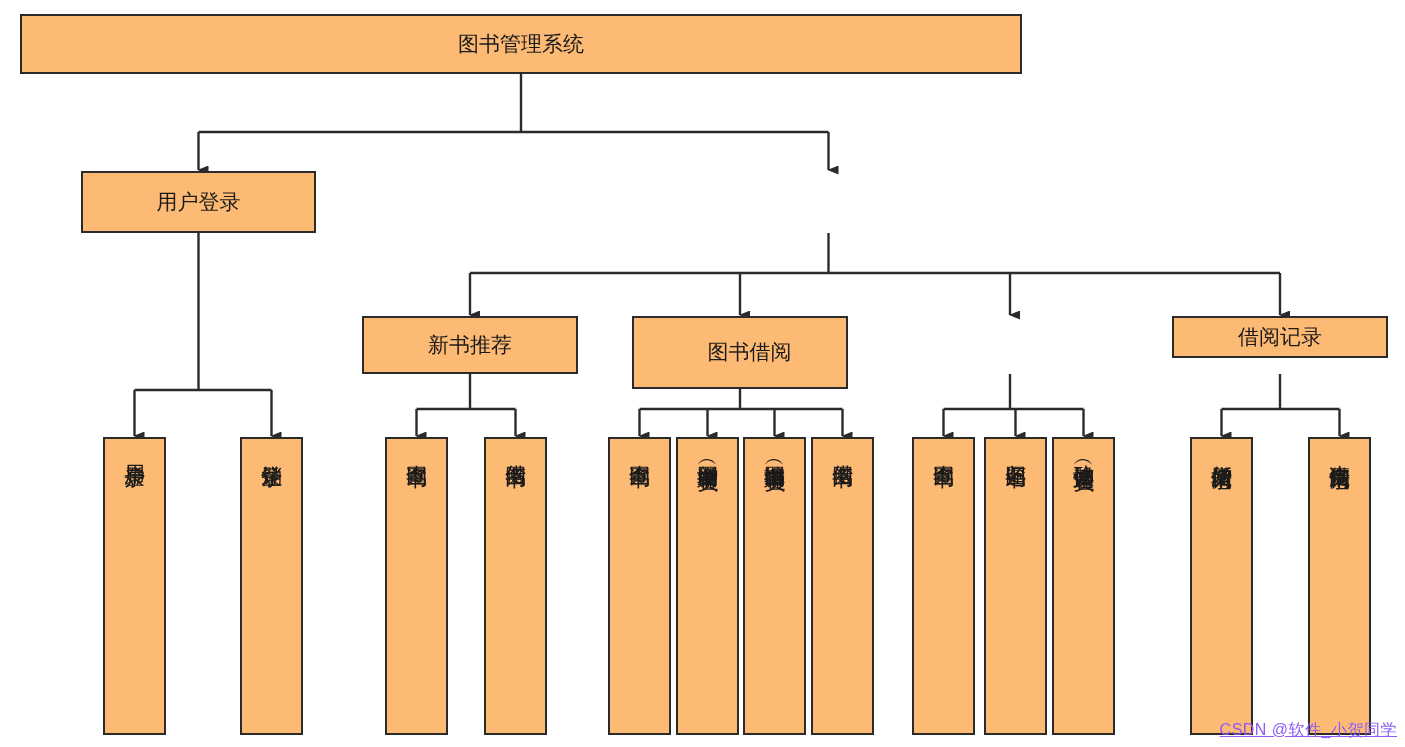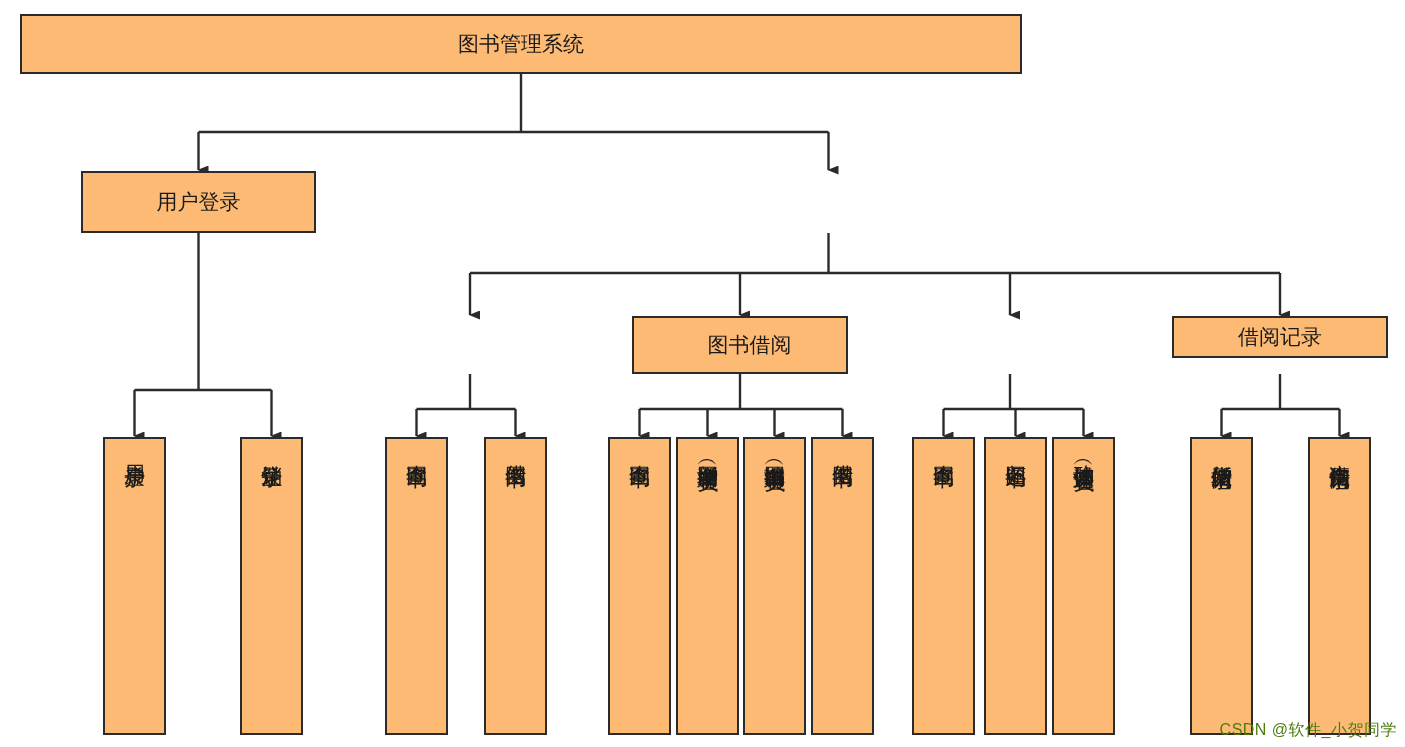--- a/index.html
+++ b/index.html
@@ -119,6 +119,9 @@
     <div class="node horiz" style="left: 81px; top: 171px; width: 235px; height: 62px;">
       <span class="label">用户登录</span>
     </div>
+    <div class="node horiz" style="left: 362px; top: 316px; width: 216px; height: 58px;">
+      <span class="label">新书推荐</span>
+    </div>
     <div class="node horiz" style="left: 632px; top: 316px; width: 216px; height: 58px; padding-left: 19px;">
       <span class="label">图书借阅</span>
     </div>

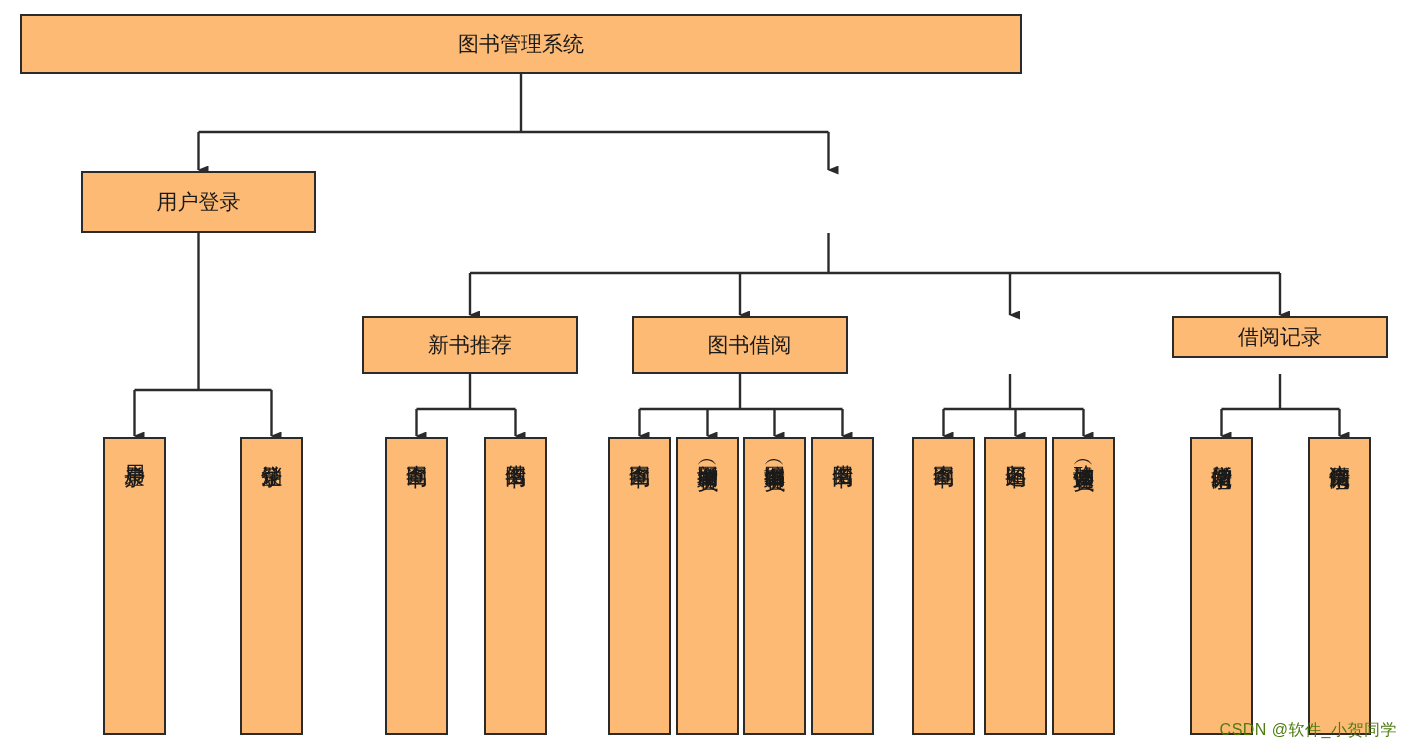--- a/index.html
+++ b/index.html
@@ -122,7 +122,7 @@
     <div class="node horiz" style="left: 362px; top: 316px; width: 216px; height: 58px;">
       <span class="label">新书推荐</span>
     </div>
-    <div class="node horiz" style="left: 632px; top: 316px; width: 216px; height: 58px; padding-left: 19px;">
+    <div class="node horiz" style="left: 632px; top: 316px; width: 216px; height: 73px; padding-left: 19px;">
       <span class="label">图书借阅</span>
     </div>
     <div class="node horiz" style="left: 1172px; top: 316px; width: 216px; height: 42px;">

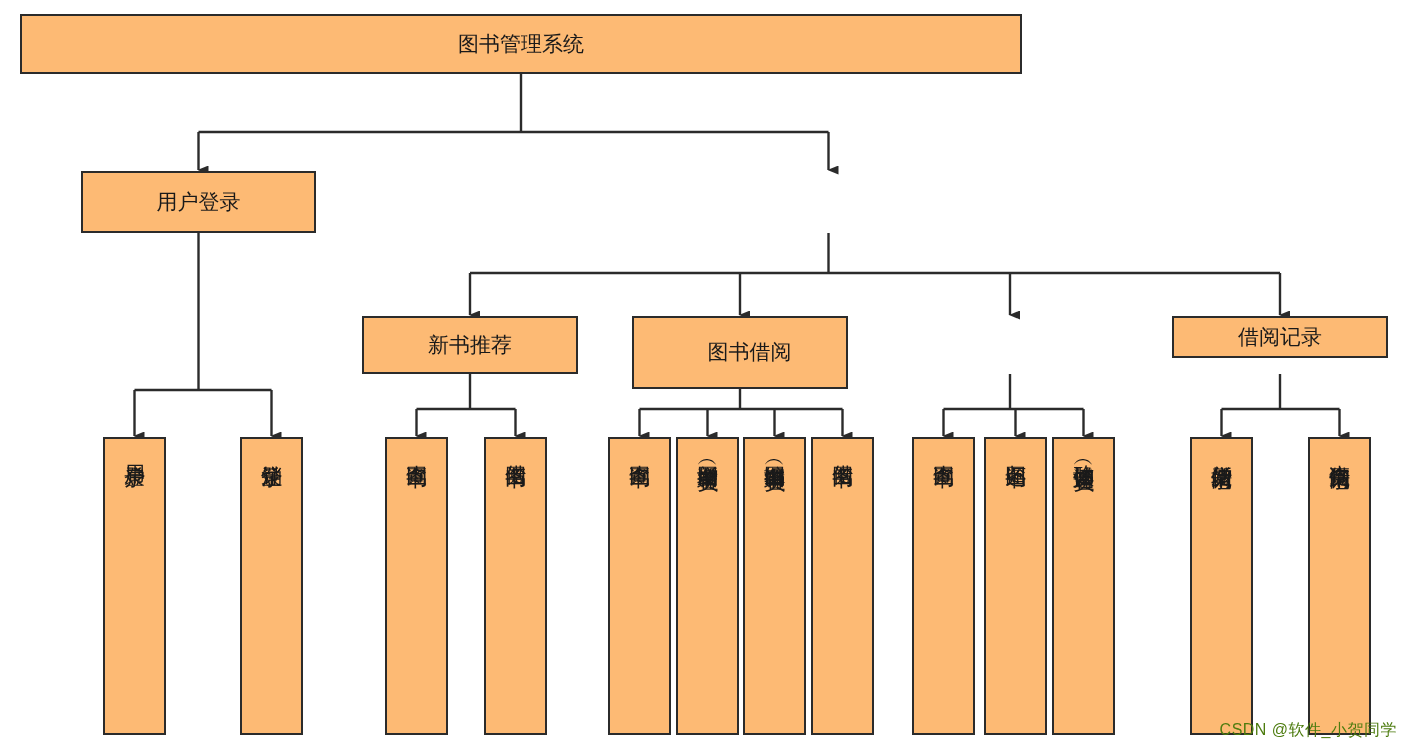--- a/index.html
+++ b/index.html
@@ -60,9 +60,10 @@
     right: 8px;
     bottom: 6px;
     font-size: 16px;
-    color: #4d7c0f;
+    color: #8b5cf6;
     letter-spacing: 0.5px;
     white-space: nowrap;
+    text-decoration: underline;
   }
 </style>
 </head>

